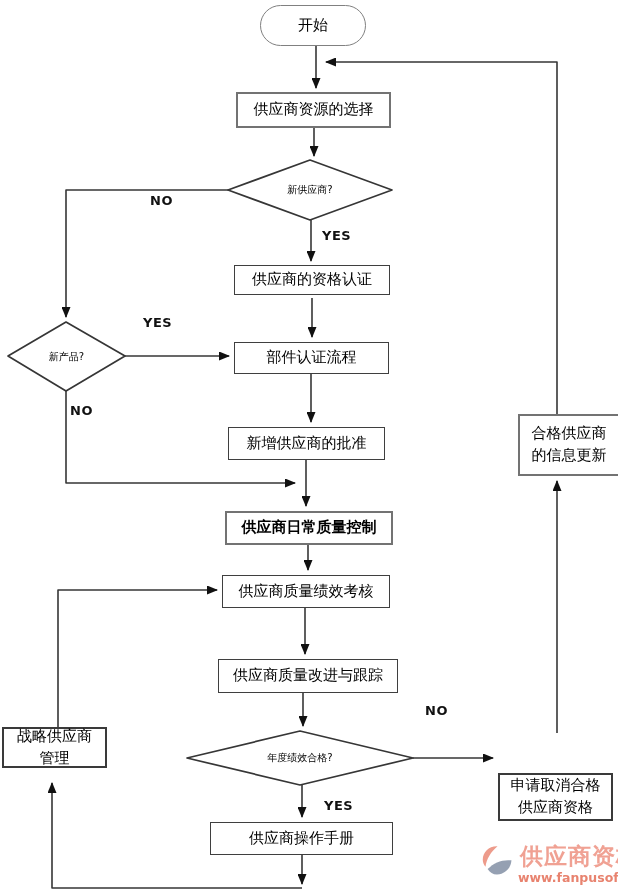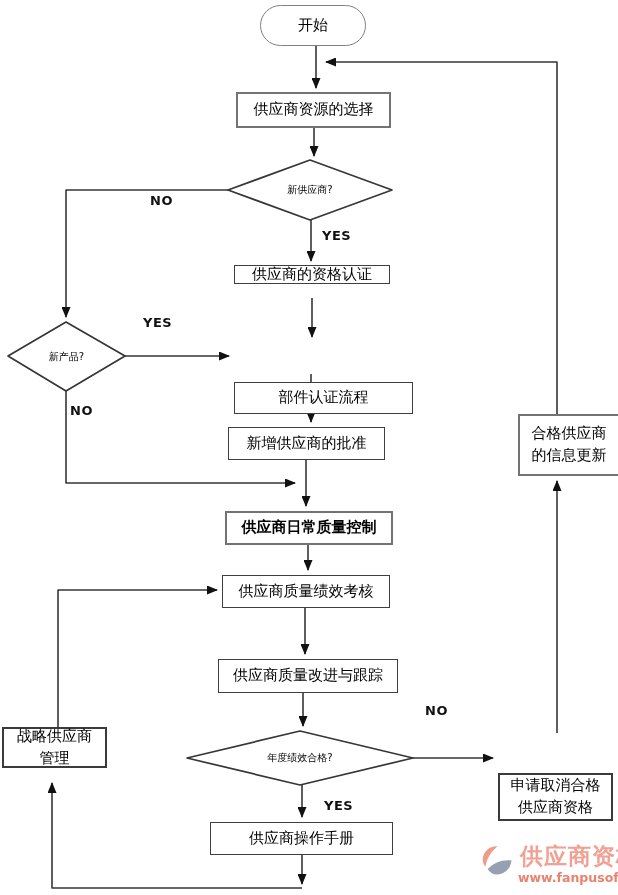--- a/index.html
+++ b/index.html
@@ -67,7 +67,7 @@
     <span>供应商资源的选择</span>
   </div>
 
-  <div class="box" style="left:234px;top:265px;width:156px;height:19px;">
+  <div class="box" style="left:234px;top:265px;width:156px;height:30px;">
     <span>供应商的资格认证</span>
   </div>
 

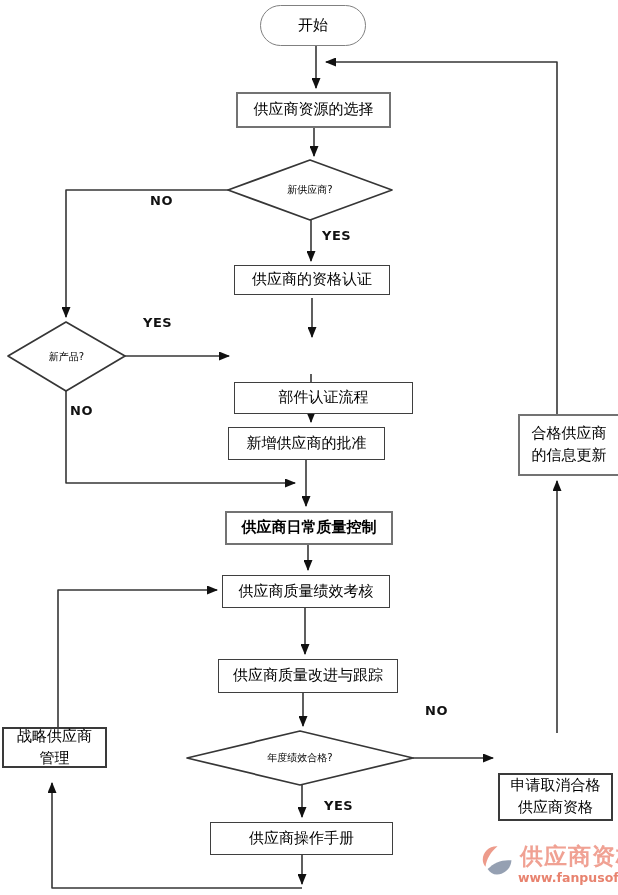--- a/index.html
+++ b/index.html
@@ -71,7 +71,7 @@
     <span>供应商的资格认证</span>
   </div>
 
-  <div class="box" style="left:234px;top:342px;width:179px;height:32px;margin-top:40px;">
+  <div class="box" style="left:234px;top:342px;width:155px;height:32px;">
     <span>部件认证流程</span>
   </div>
 

